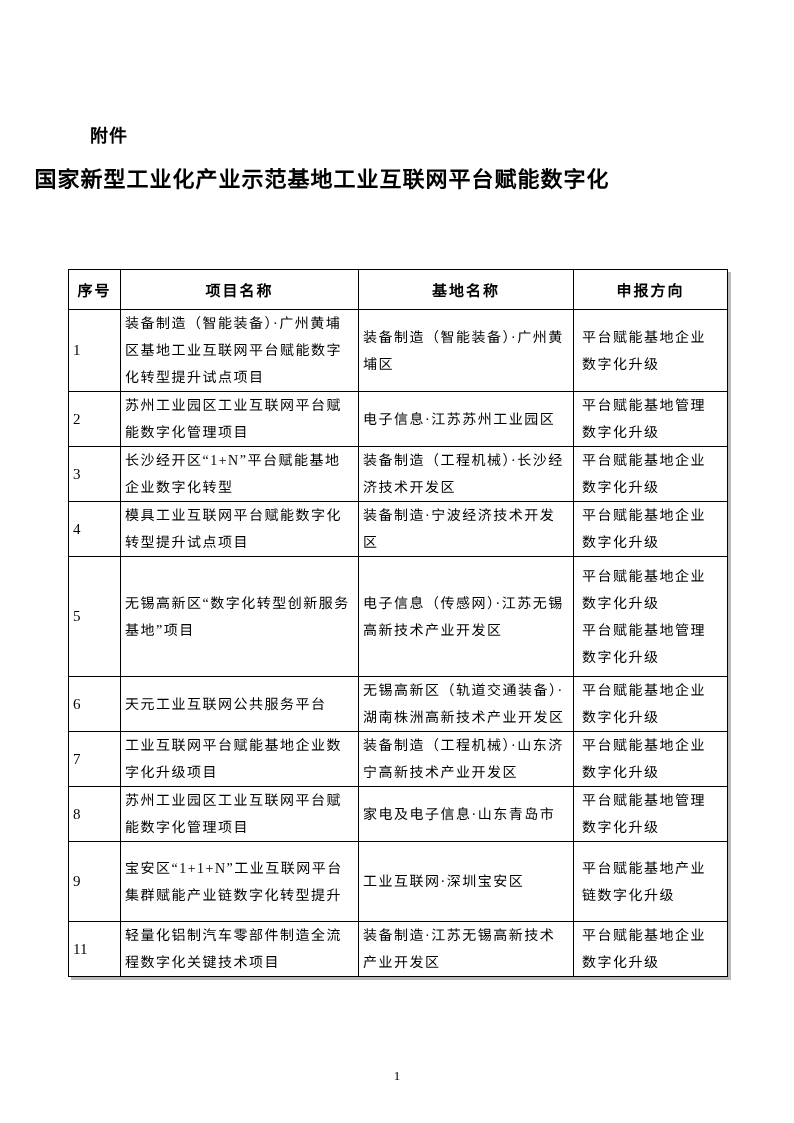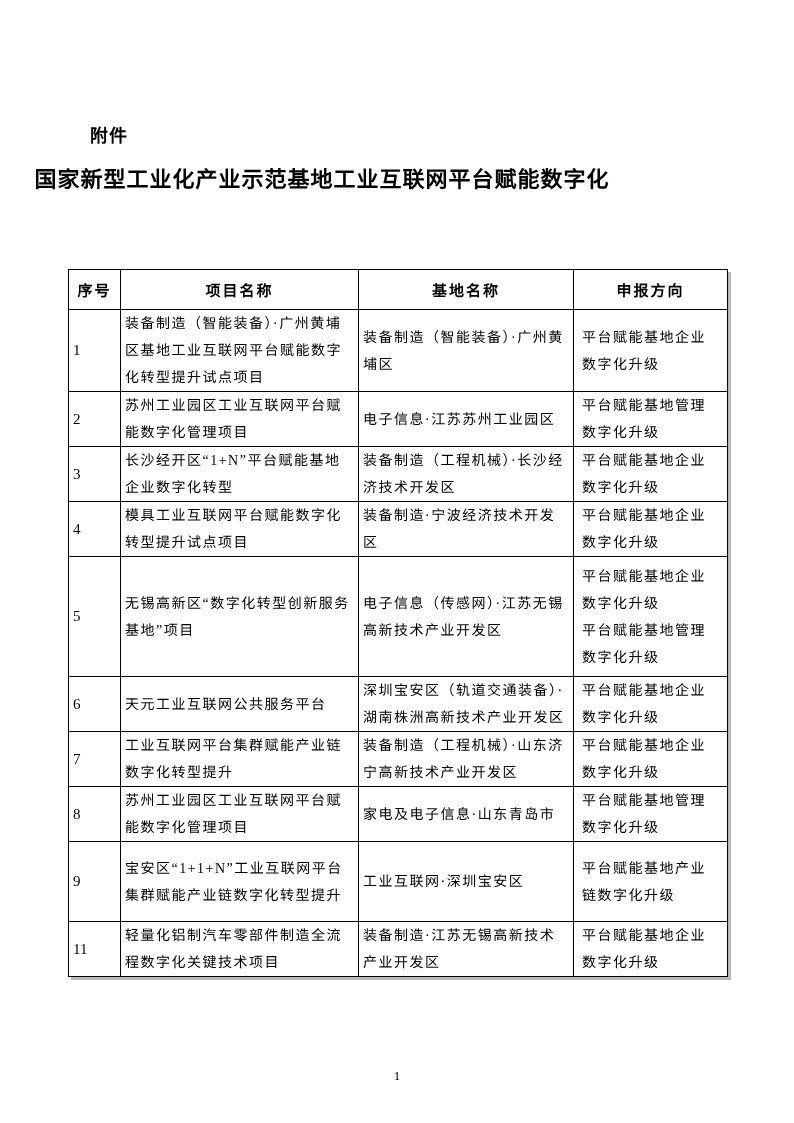--- a/index.html
+++ b/index.html
@@ -162,7 +162,7 @@
     <tr>
       <td class="num-cell">6</td>
       <td>天元工业互联网公共服务平台</td>
-      <td>深圳宝安区（轨道交通装备）·湖南株洲高新技术产业开发区</td>
+      <td>无锡高新区（轨道交通装备）·湖南株洲高新技术产业开发区</td>
       <td class="dir-cell">
             <div>平台赋能基地企业数字化升级</div>
           </td>

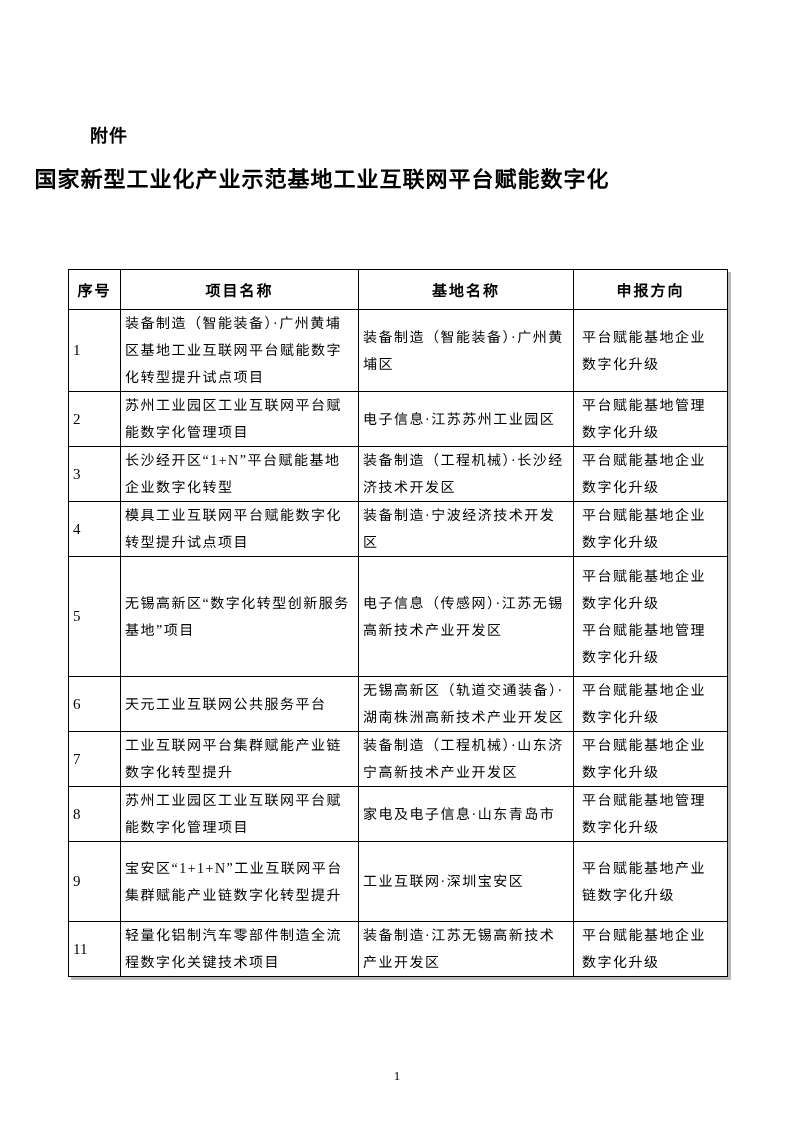--- a/index.html
+++ b/index.html
@@ -170,7 +170,7 @@
 
     <tr>
       <td class="num-cell">7</td>
-      <td>工业互联网平台集群赋能产业链数字化转型提升</td>
+      <td>工业互联网平台赋能基地企业数字化升级项目</td>
       <td>装备制造（工程机械）·山东济宁高新技术产业开发区</td>
       <td class="dir-cell">
             <div>平台赋能基地企业数字化升级</div>

